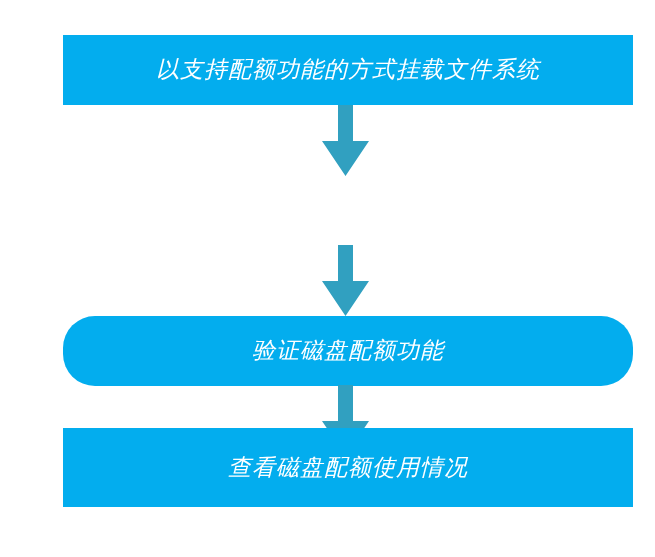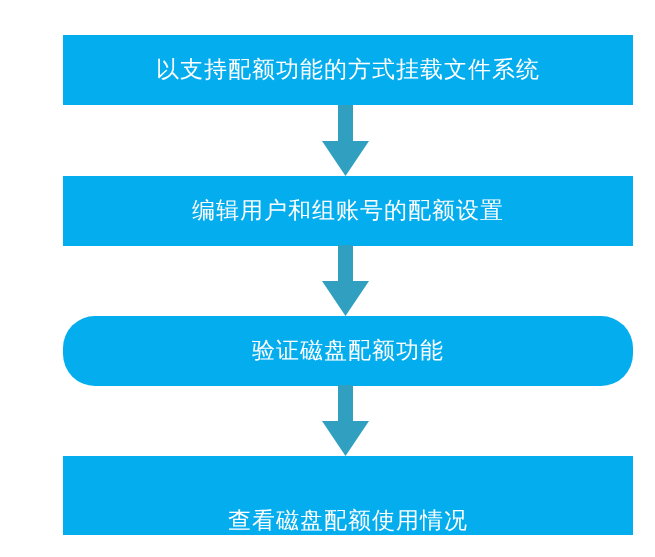--- a/index.html
+++ b/index.html
@@ -31,6 +31,7 @@
     align-items: center;
     justify-content: center;
     box-sizing: border-box;
+    font-style: italic;
   }
 
   .flow-step.step-1 { top: 35px; }

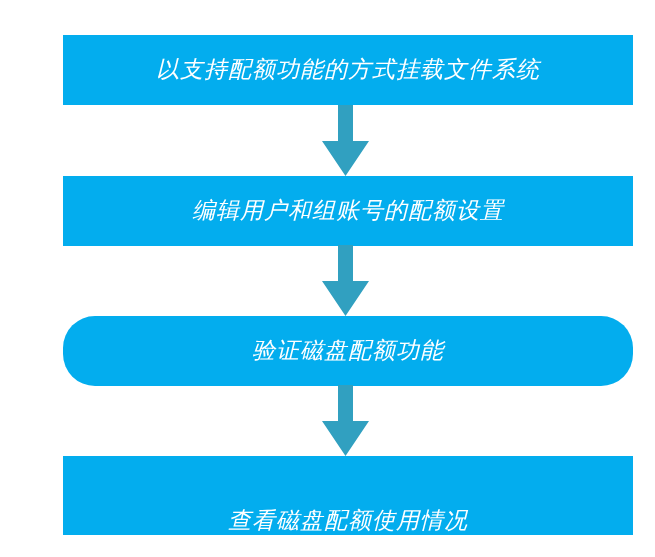--- a/index.html
+++ b/index.html
@@ -81,9 +81,6 @@
     </svg>
   </div>
 
-  <div class="flow-step step-2">
-    <span class="step-label">编辑用户和组账号的配额设置</span>
-  </div>
 
   <div class="flow-arrow arrow-2">
     <svg viewBox="0 0 47 71" xmlns="http://www.w3.org/2000/svg" aria-hidden="true">

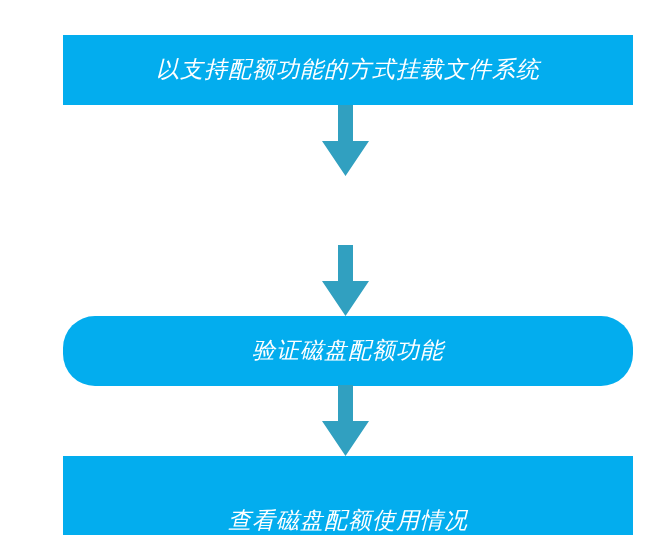--- a/index.html
+++ b/index.html
@@ -37,7 +37,7 @@
   .flow-step.step-1 { top: 35px; }
   .flow-step.step-2 { top: 176px; }
   .flow-step.step-3 { top: 316px; border-radius: 32px; }
-  .flow-step.step-4 { top: 456px; height: 79px; align-items: flex-end; }
+  .flow-step.step-4 { top: 428px; height: 79px; }
 
   .step-label {
     color: #ffffff;

